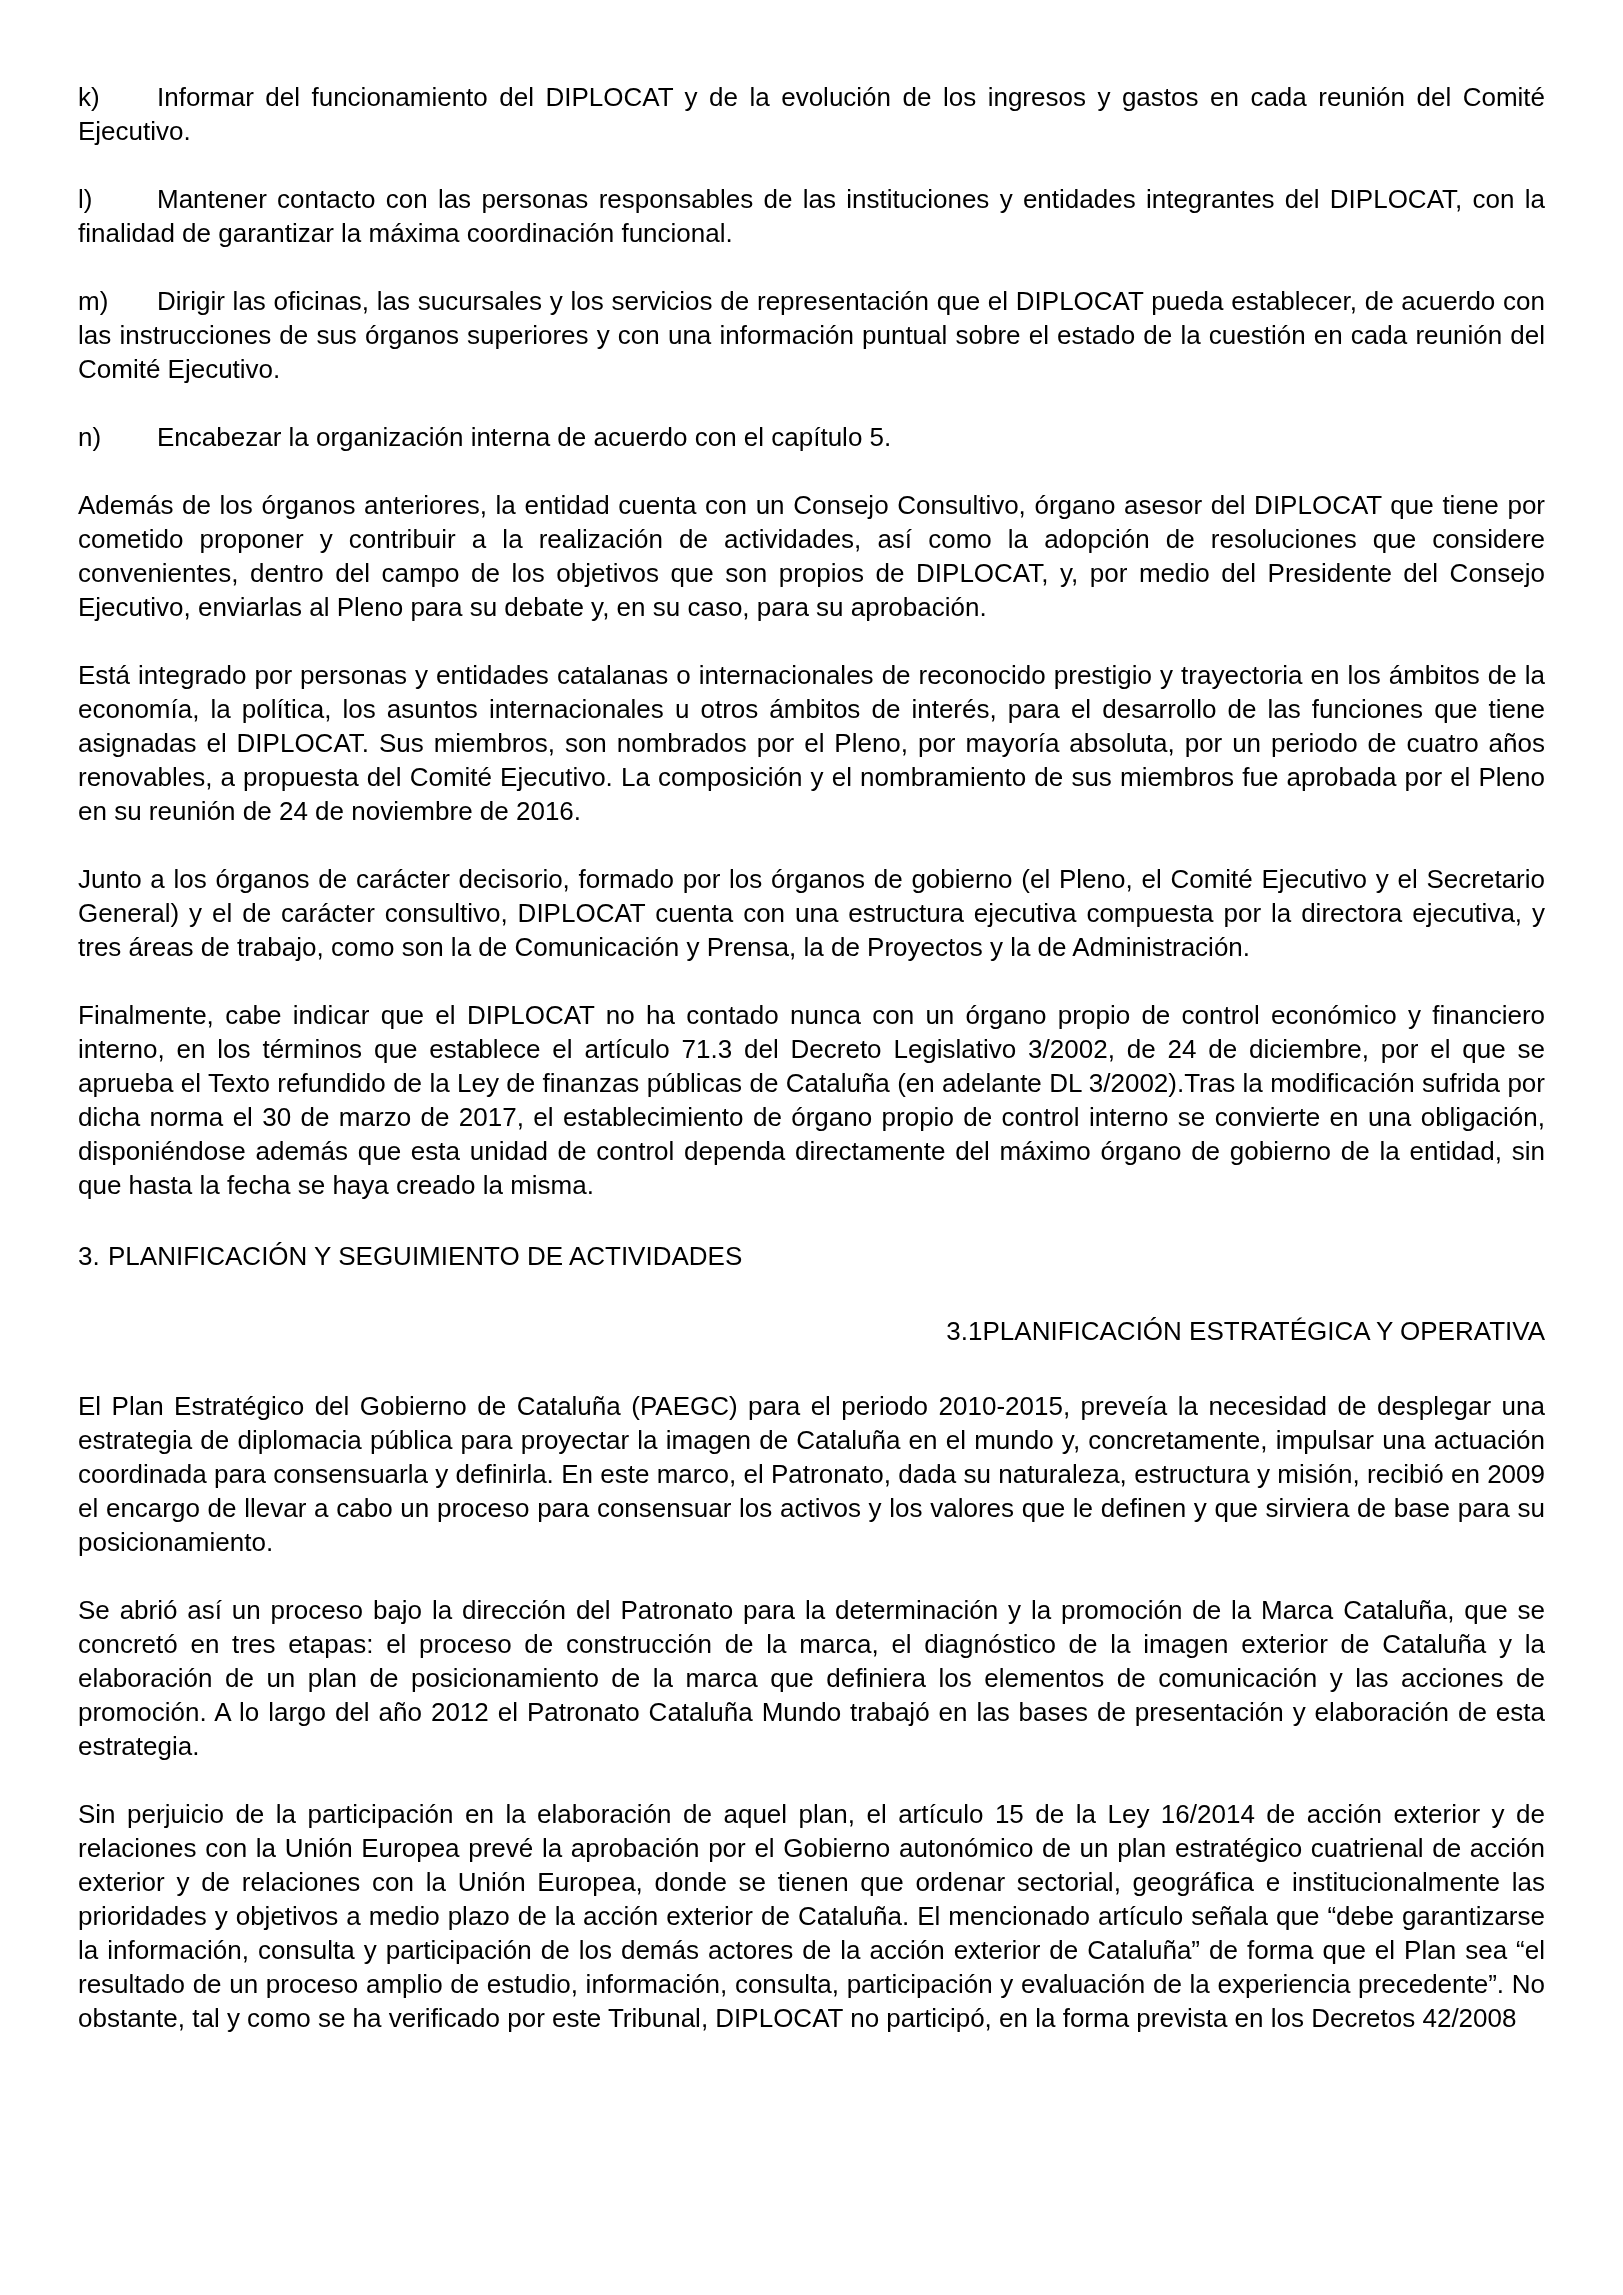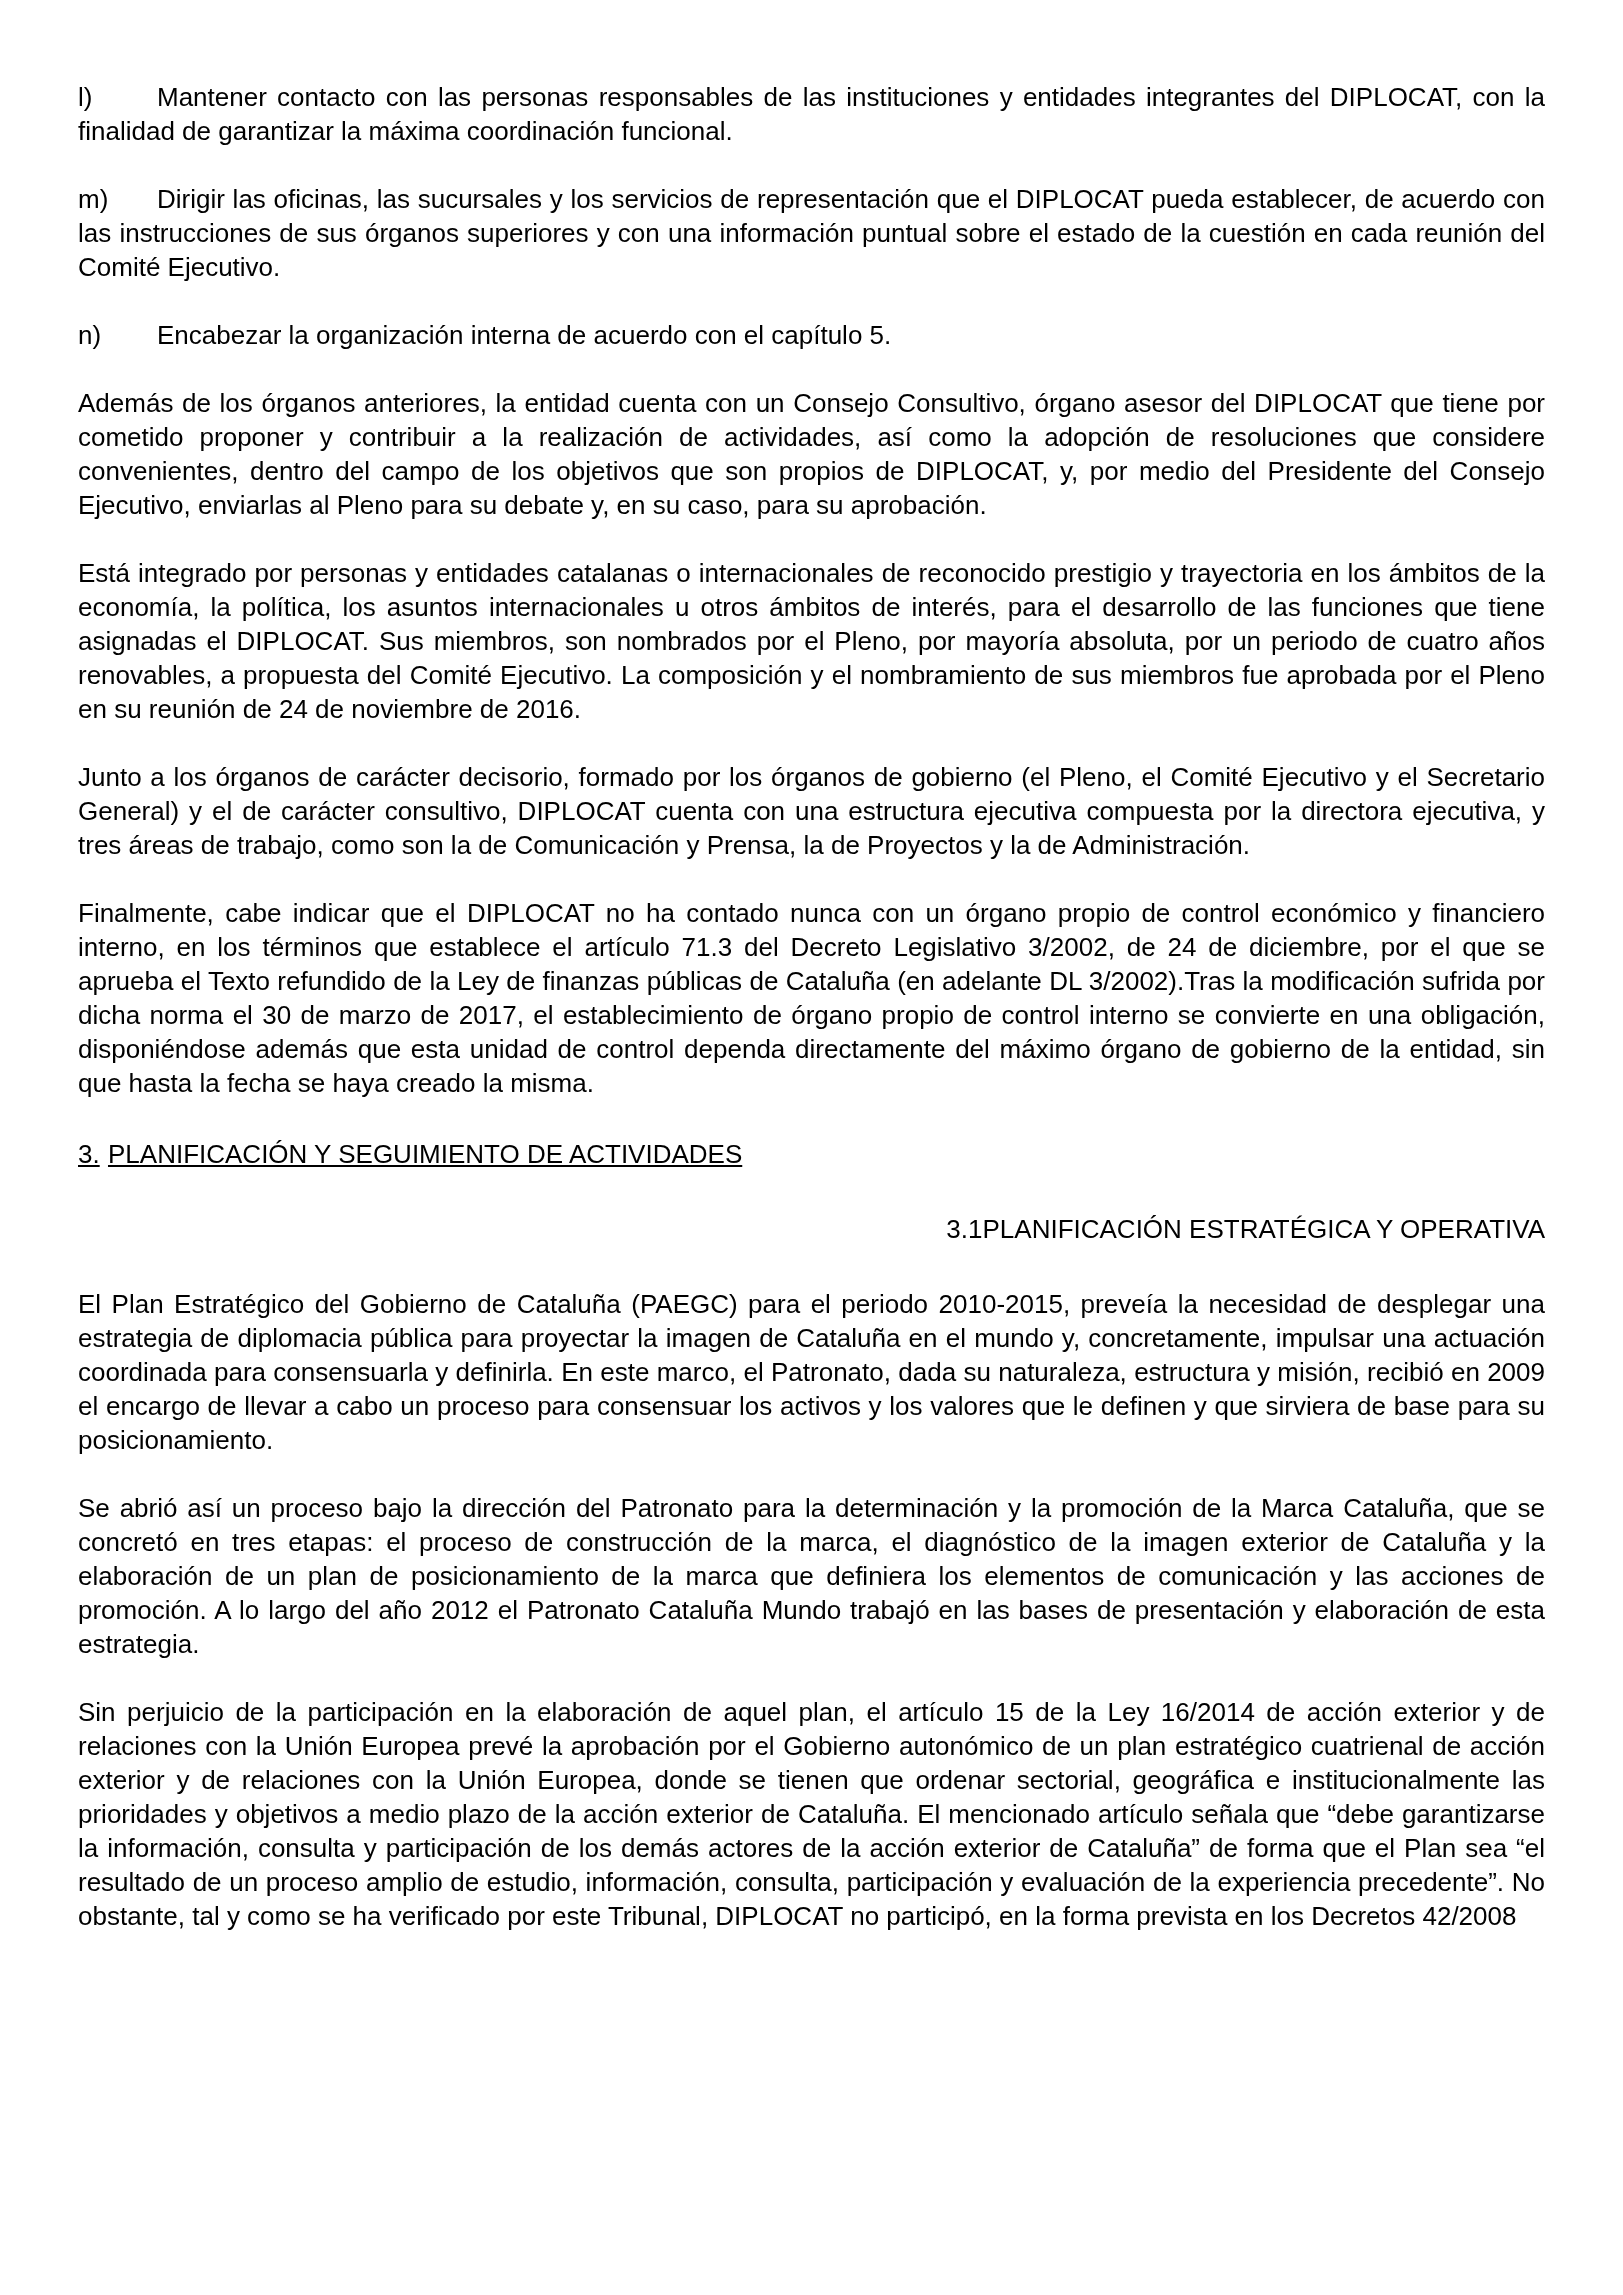--- a/index.html
+++ b/index.html
@@ -23,6 +23,7 @@
 
 <div class="page">
 
+  <p class="item"><span class="marker">k)</span><span>Informar del funcionamiento del DIPLOCAT y de la evolución de los ingresos y gastos en cada reunión del Comité Ejecutivo.</span></p>
   <p class="item"><span class="marker">l)</span><span>Mantener contacto con las personas responsables de las instituciones y entidades integrantes del DIPLOCAT, con la finalidad de garantizar la máxima coordinación funcional.</span></p>
   <p class="item"><span class="marker">m)</span><span>Dirigir las oficinas, las sucursales y los servicios de representación que el DIPLOCAT pueda establecer, de acuerdo con las instrucciones de sus órganos superiores y con una información puntual sobre el estado de la cuestión en cada reunión del Comité Ejecutivo.</span></p>
   <p class="item"><span class="marker">n)</span><span>Encabezar la organización interna de acuerdo con el capítulo 5.</span></p>

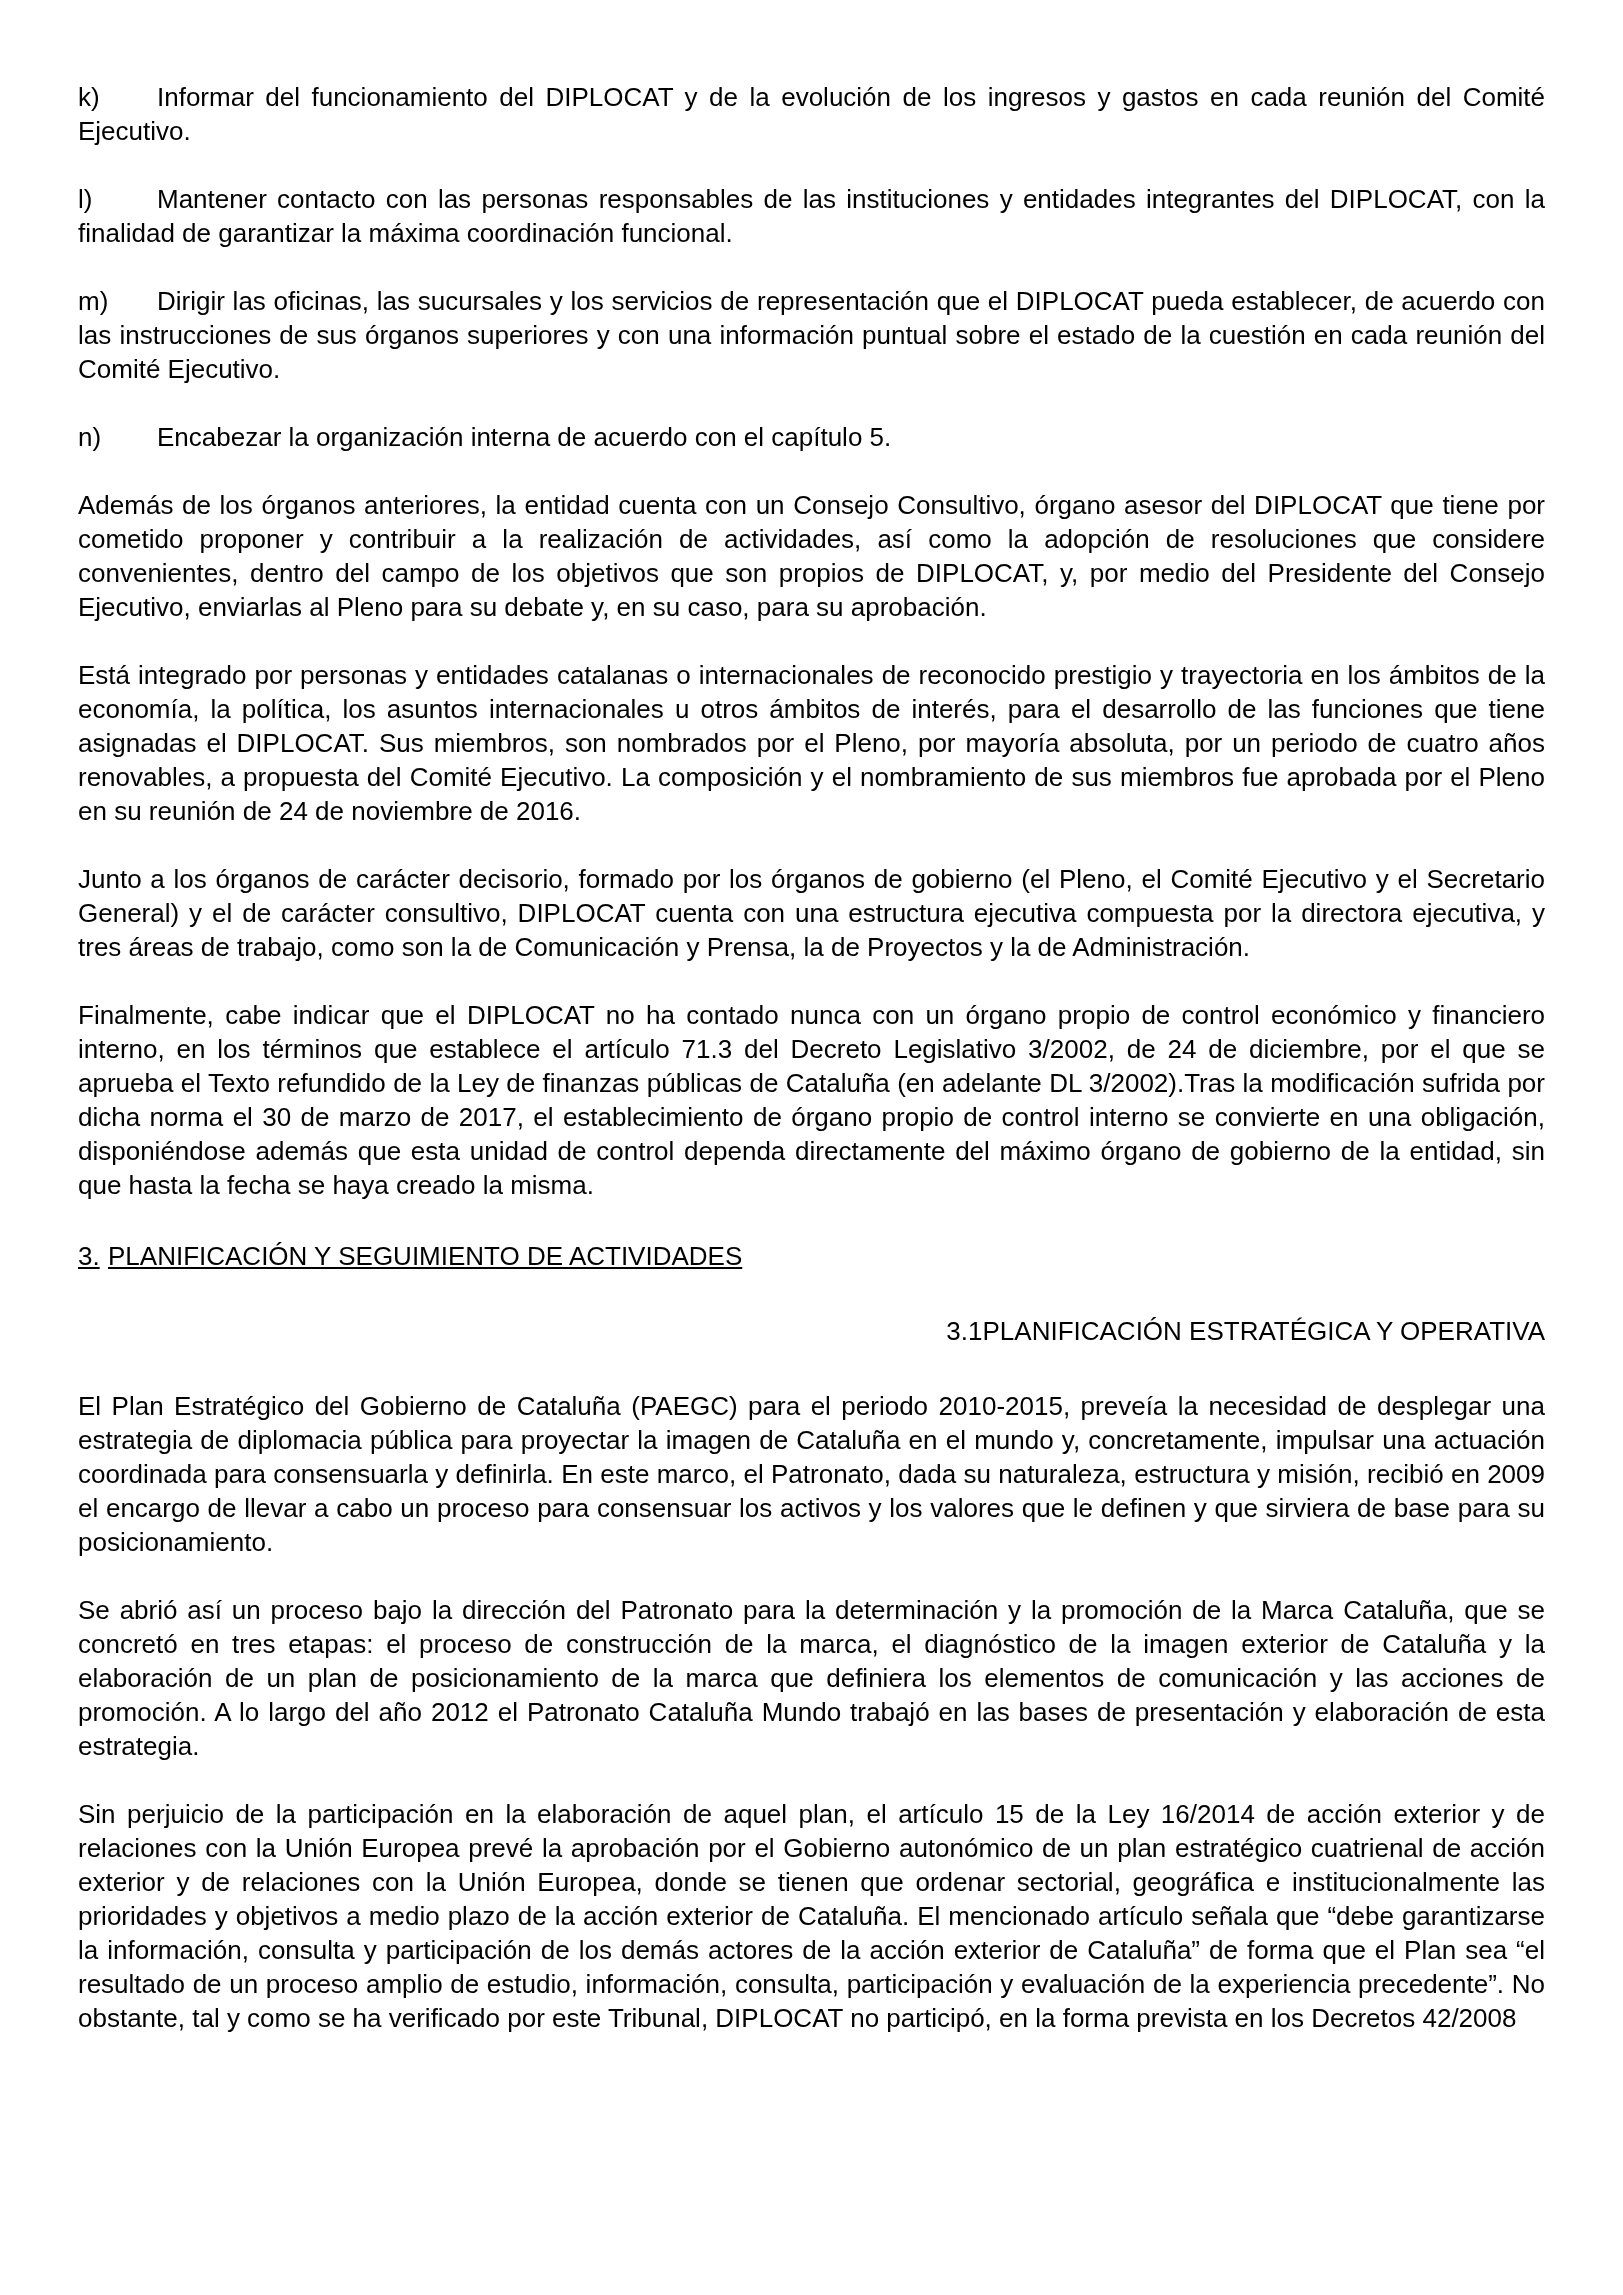--- a/index.html
+++ b/index.html
@@ -13,7 +13,7 @@
     .item { display: block; }
     .item .marker { display: inline-block; width: 79px; }
     h2 { font-weight: normal; font-size: 26px; margin: 0; line-height: 34px; }
-    .h-sec { margin-top: 37px; margin-bottom: 41px; text-decoration: underline; }
+    .h-sec { margin-top: 37px; margin-bottom: 41px; }
     .h-sub { margin-bottom: 41px; text-align: right; }
     .h-sub .num { display: inline-block; width: 74px; }
     .h-sec .num { margin-right: 8.3px; }

